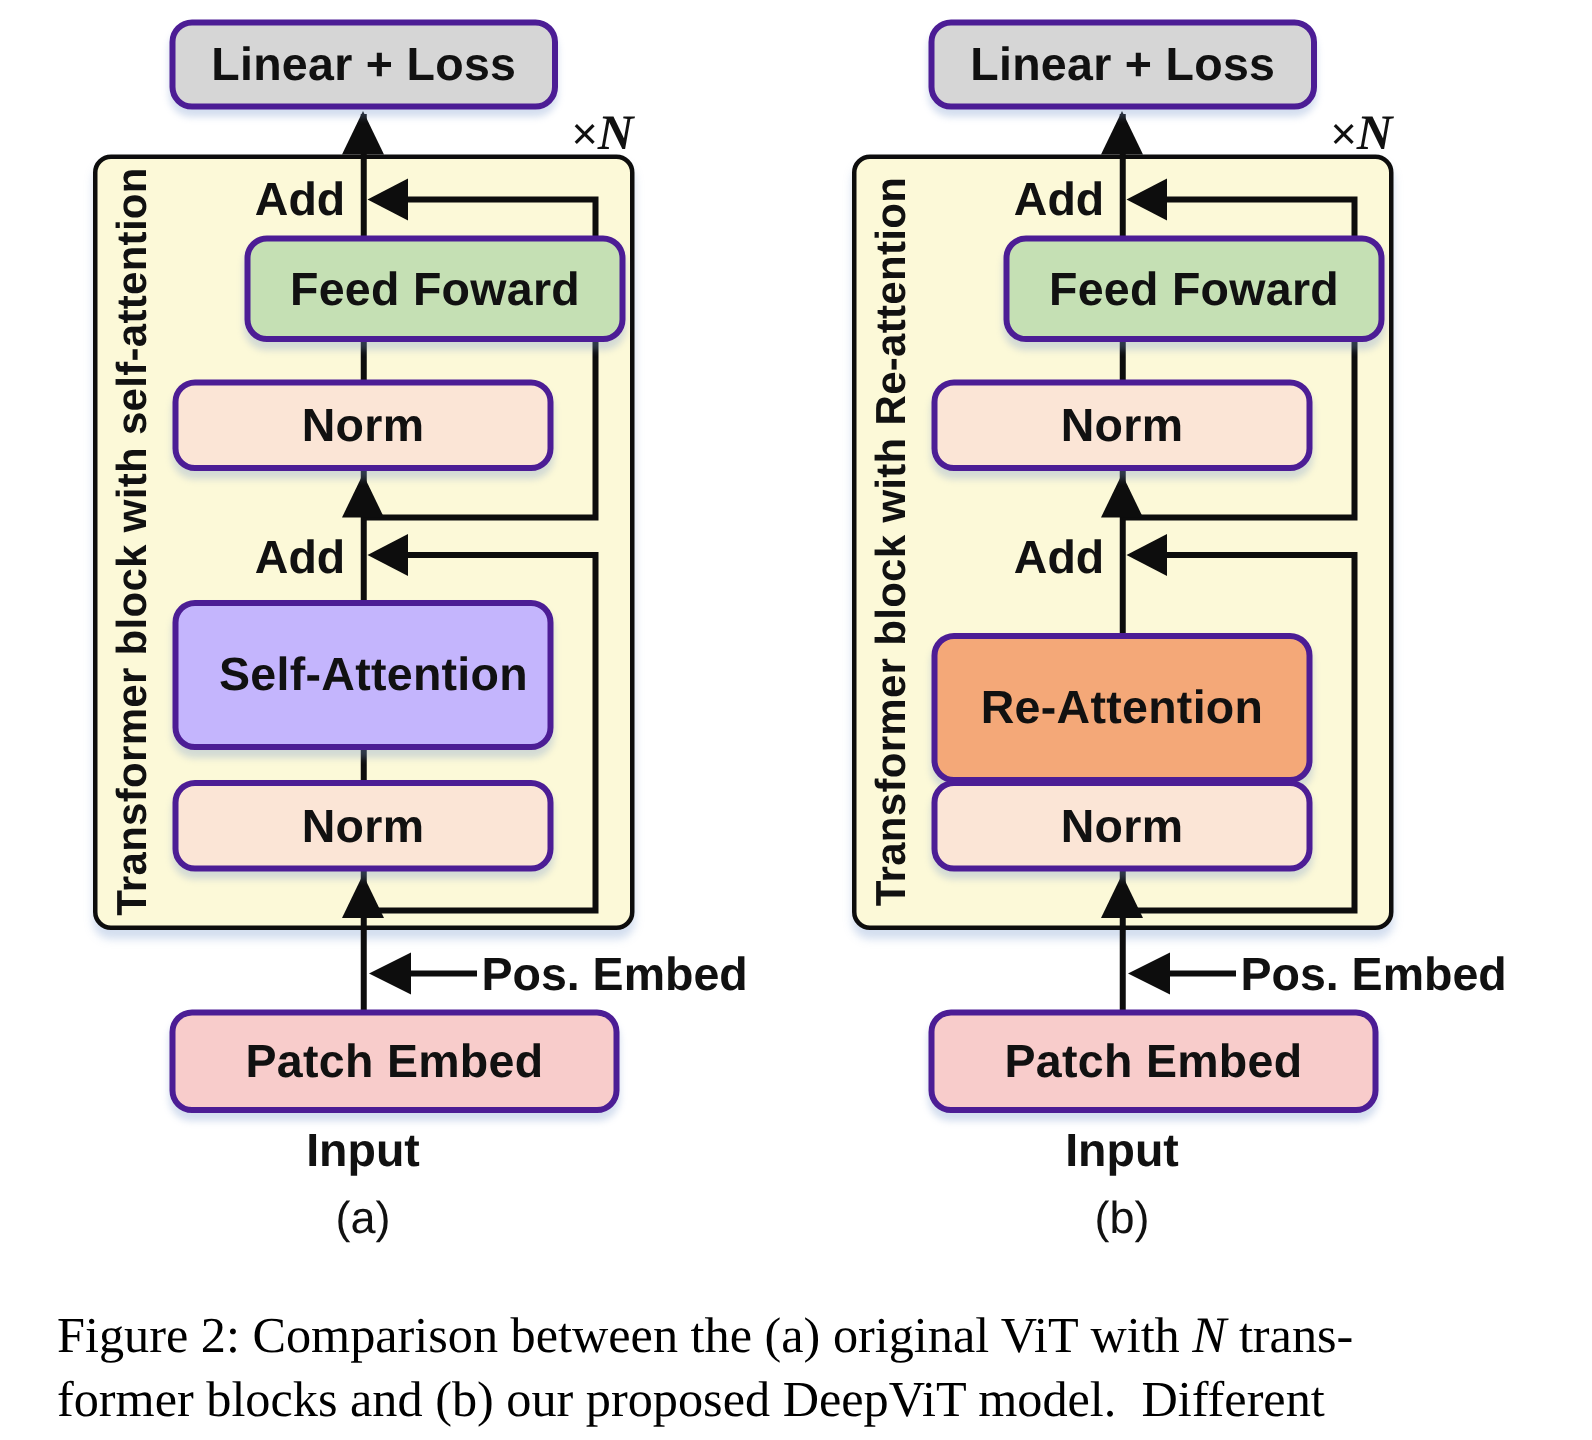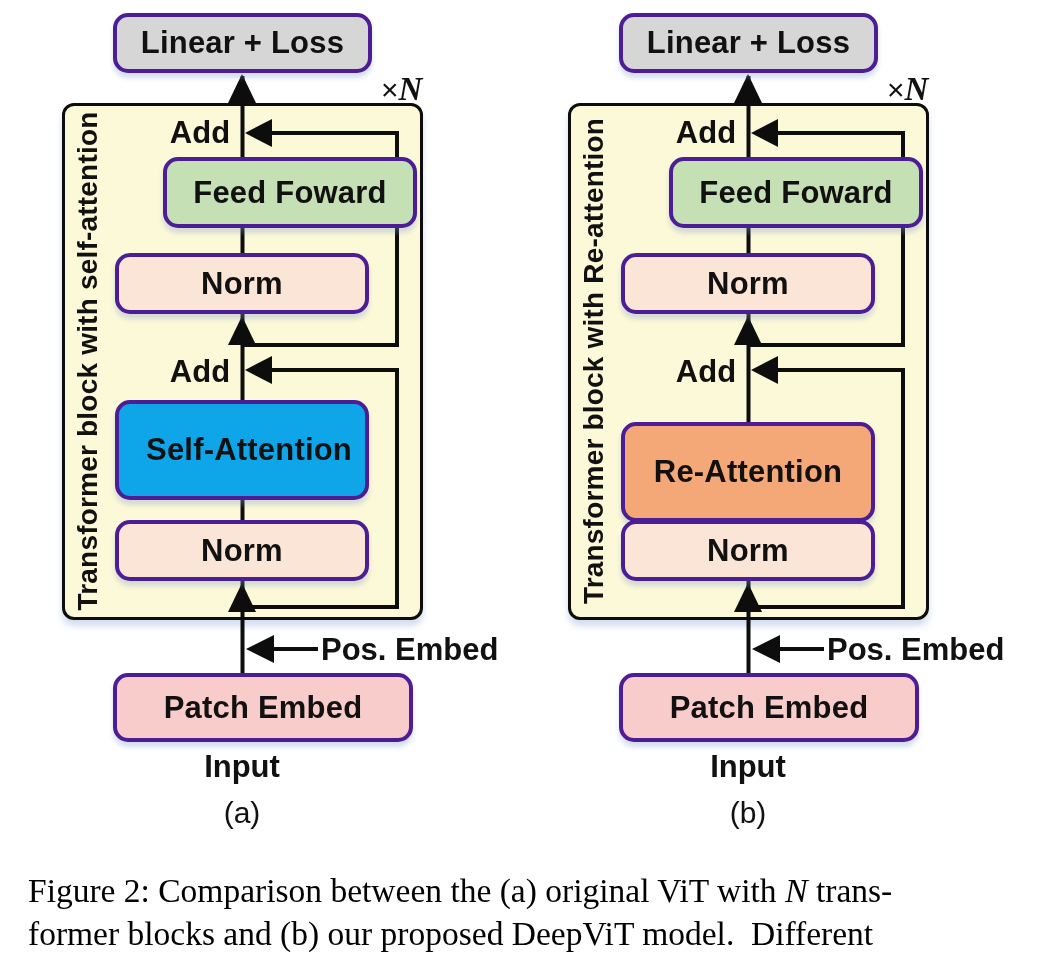--- a/index.html
+++ b/index.html
@@ -71,7 +71,7 @@
     <div class="box linear-loss">Linear + Loss</div>
     <div class="box feed-forward">Feed Foward</div>
     <div class="box norm-top">Norm</div>
-    <div class="box attention" style="background-color: #0ea5e9; padding-left: 14px;">Self-Attention</div>
+    <div class="box attention" style="background-color: #c4b5fd; padding-left: 14px;">Self-Attention</div>
     <div class="box norm-bottom">Norm</div>
     <div class="box patch-embed">Patch Embed</div>
 

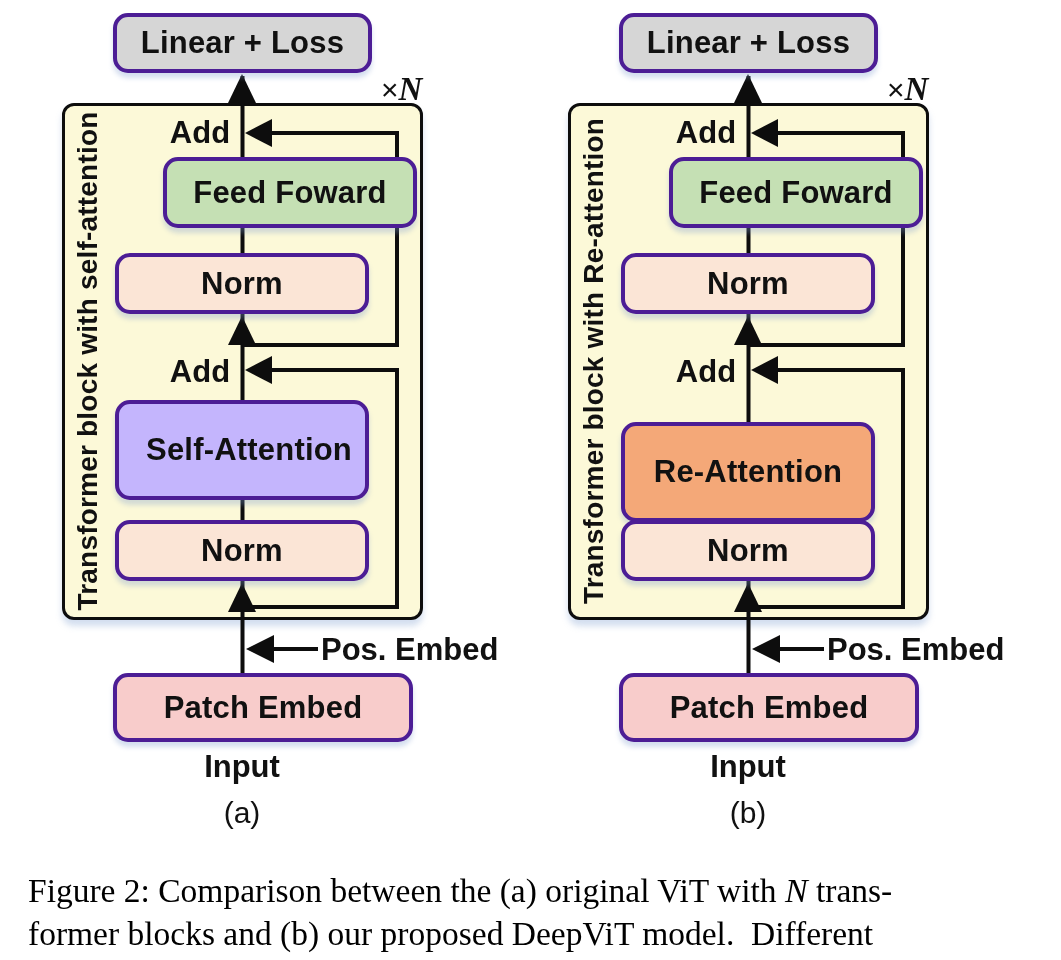--- a/index.html
+++ b/index.html
@@ -41,7 +41,7 @@
   .xn .times{font-size:30px;}
   .mathit{font-family:"Liberation Serif",serif;font-style:italic;font-size:33px;font-weight:600;}
 
-  .caption{position:absolute;left:28px;top:869px;width:992px;z-index:5;
+  .caption{position:absolute;left:38px;top:869px;width:992px;z-index:5;
            font-family:"Liberation Serif",serif;font-size:33.5px;line-height:43px;
            color:#000;}
   .cap-line{white-space:pre-wrap;}

